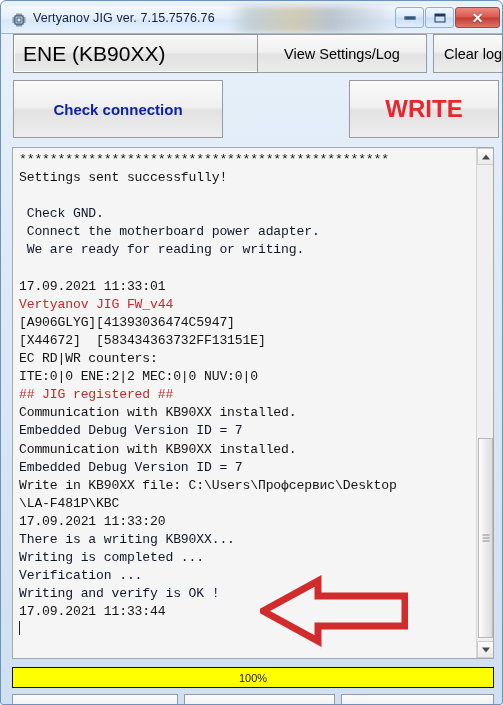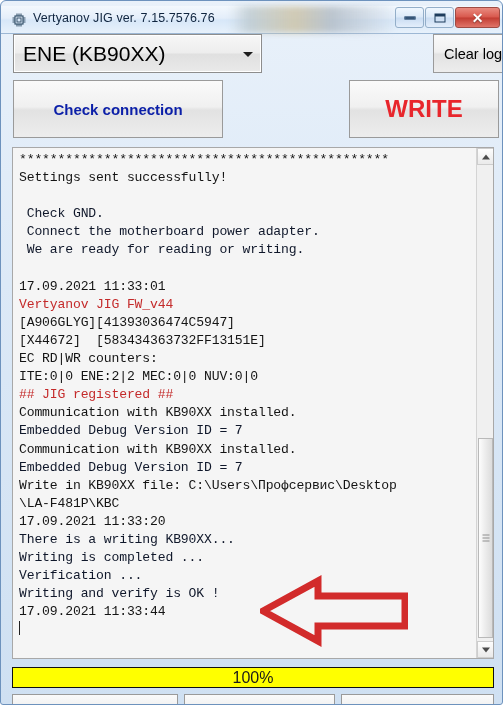--- a/index.html
+++ b/index.html
@@ -103,7 +103,7 @@
   .combo {
     position: absolute;
     left: 7px; top: 3px;
-    width: 249px; height: 39px;
+    width: 275px; height: 39px;
     box-sizing: border-box;
     border: 1px solid #8d8d8d;
     background: linear-gradient(to bottom, #f7f7f7 0%, #ededed 48%, #e0e0e0 52%, #e9e9e9 100%);

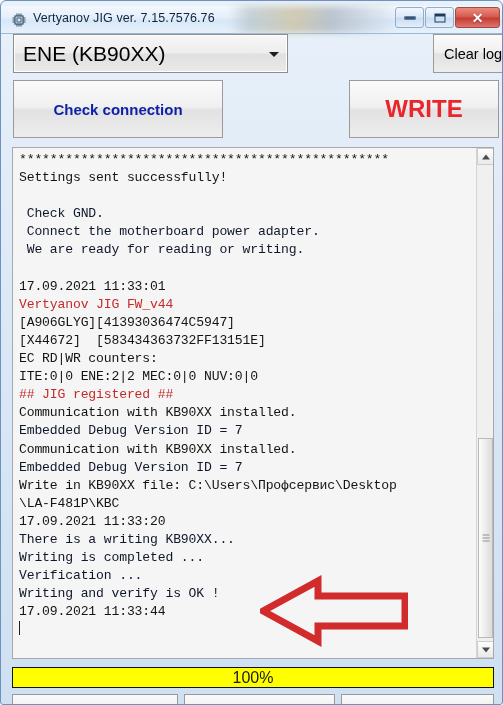--- a/index.html
+++ b/index.html
@@ -358,6 +358,7 @@
       <span class="combo-arrow"></span>
     </div>
 
+    <div class="btn btn-viewlog">View Settings/Log</div>
     <div class="btn btn-clearlog">Clear log</div>
 
     <div class="btn btn-check">Check connection</div>

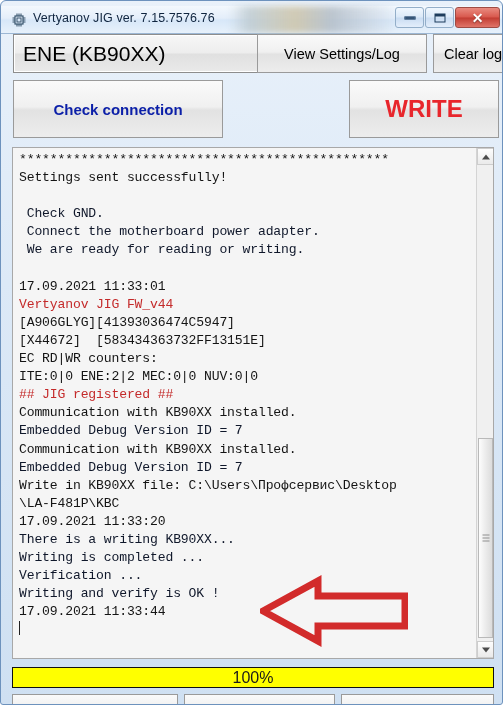--- a/index.html
+++ b/index.html
@@ -285,7 +285,7 @@
     left: 0; top: 0;
     width: 100%; height: 100%;
     display: flex; align-items: center; justify-content: center;
-    font-size: 16px;
+    font-size: 11px;
     color: #1a1a1a;
   }
 

